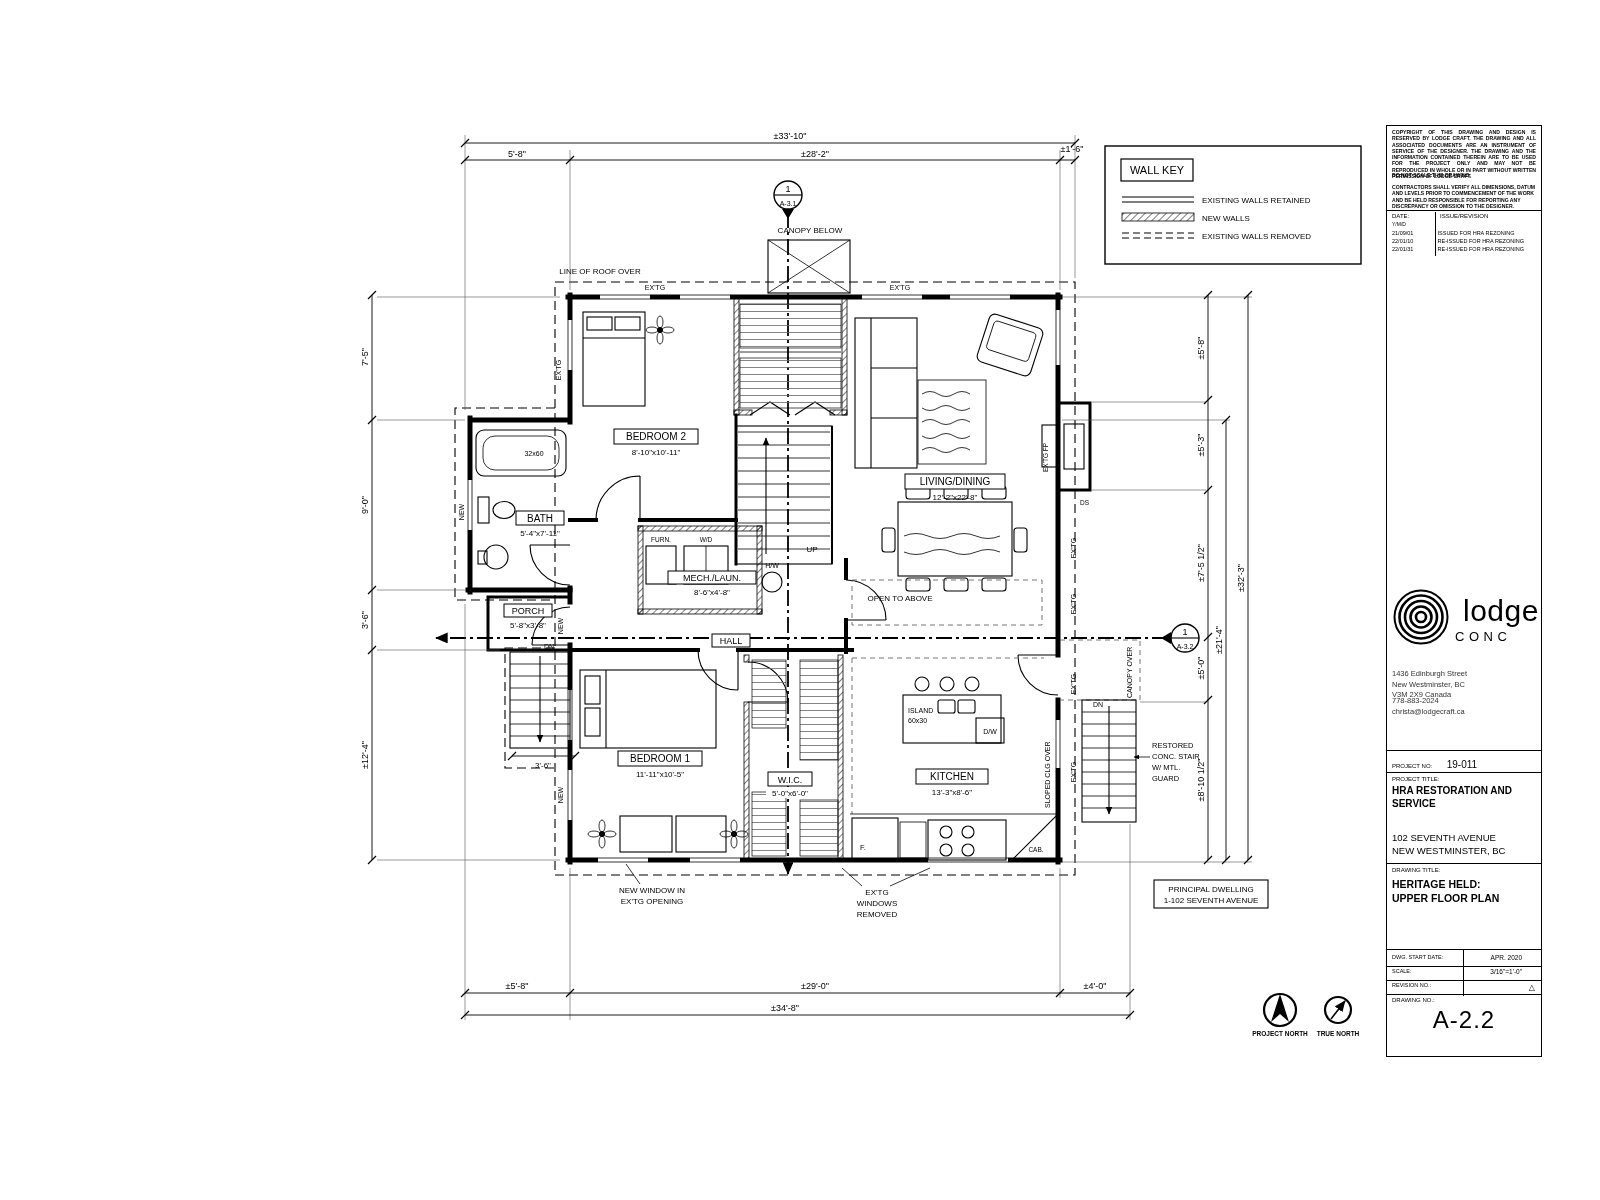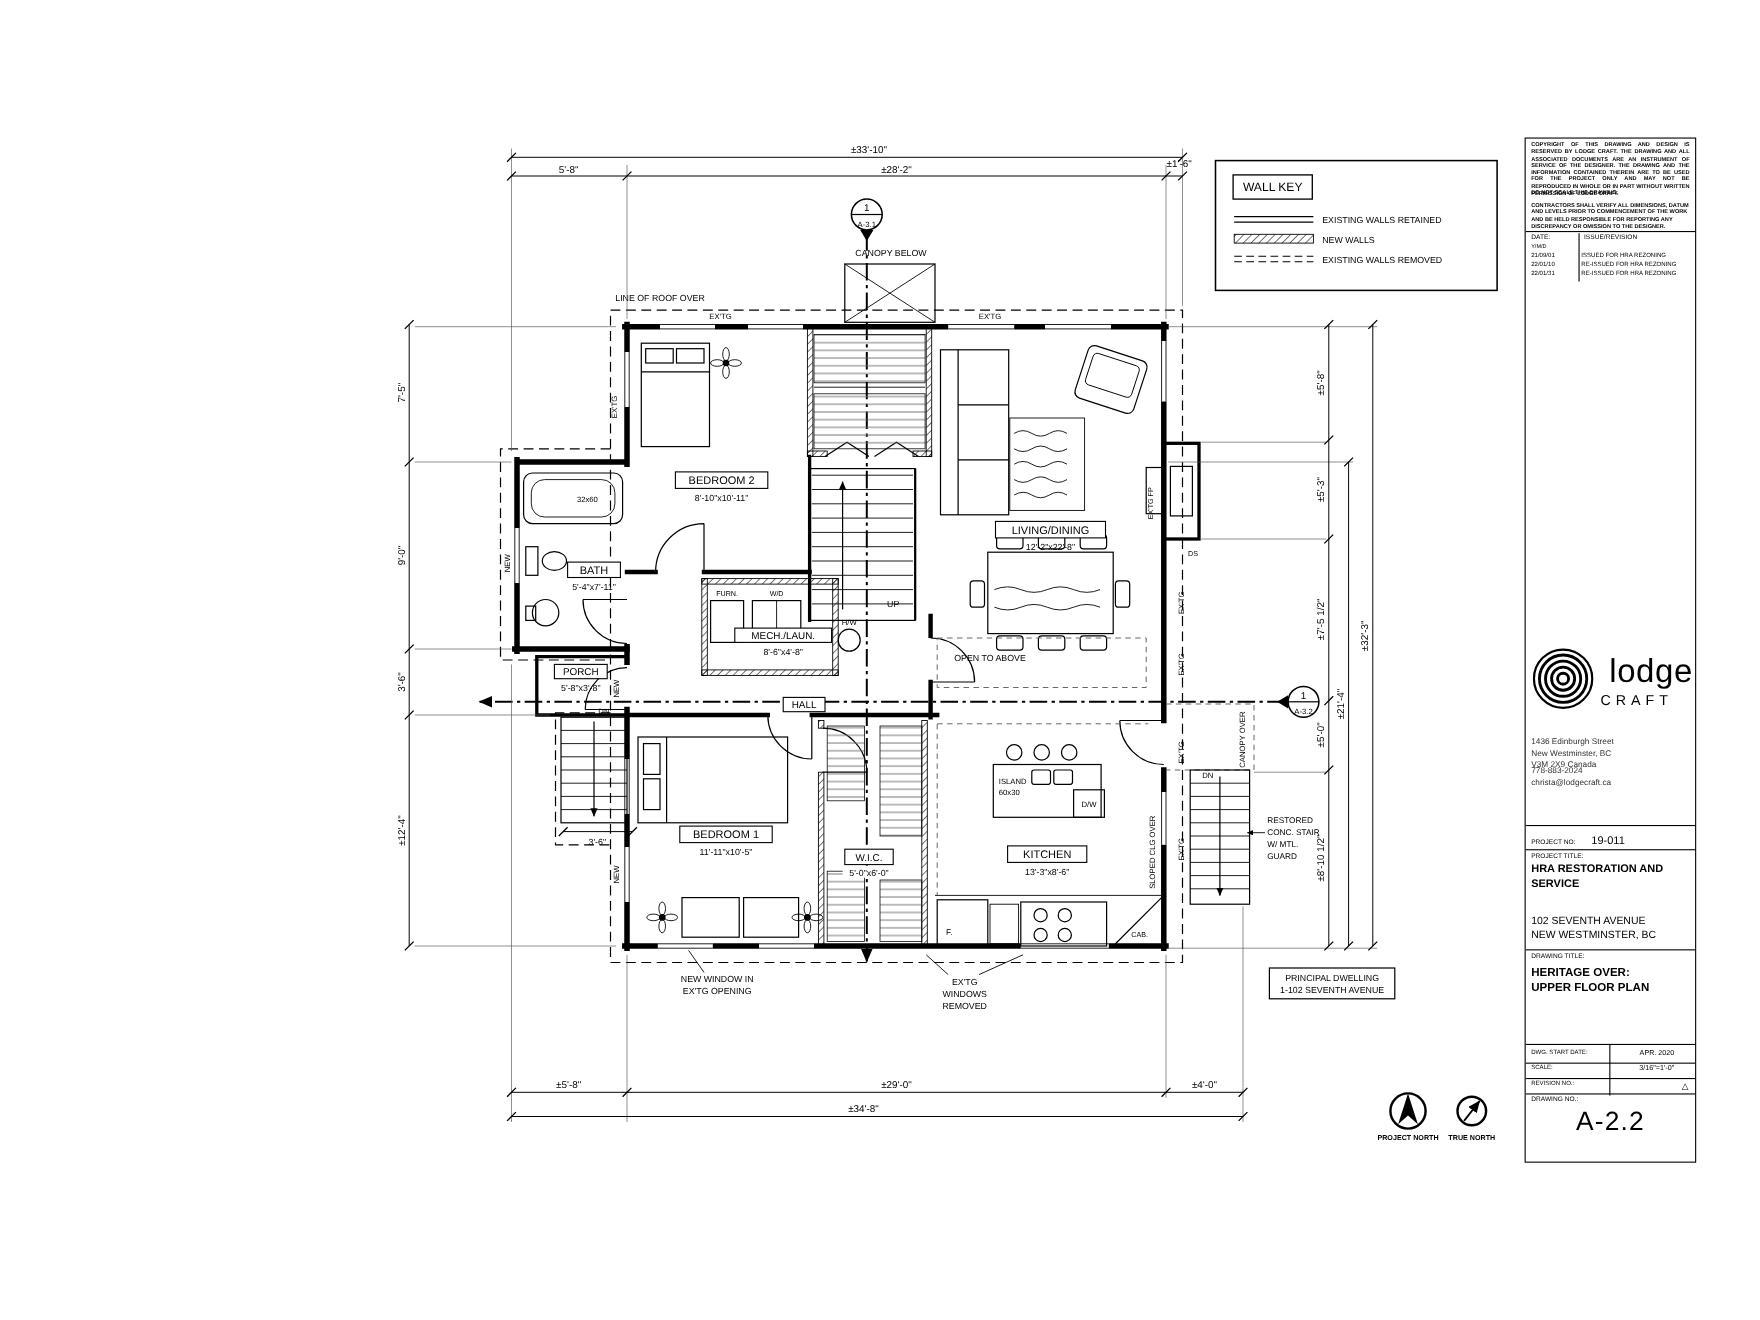--- a/index.html
+++ b/index.html
@@ -501,7 +501,7 @@
     </g>
   </svg>
   <div class="lword">lodge</div>
-  <div class="lword2">CRAFT</div>
+  <div class="lword2">CONC</div>
 
   <div class="tbx addr">
     <div>1436 Edinburgh Street</div>

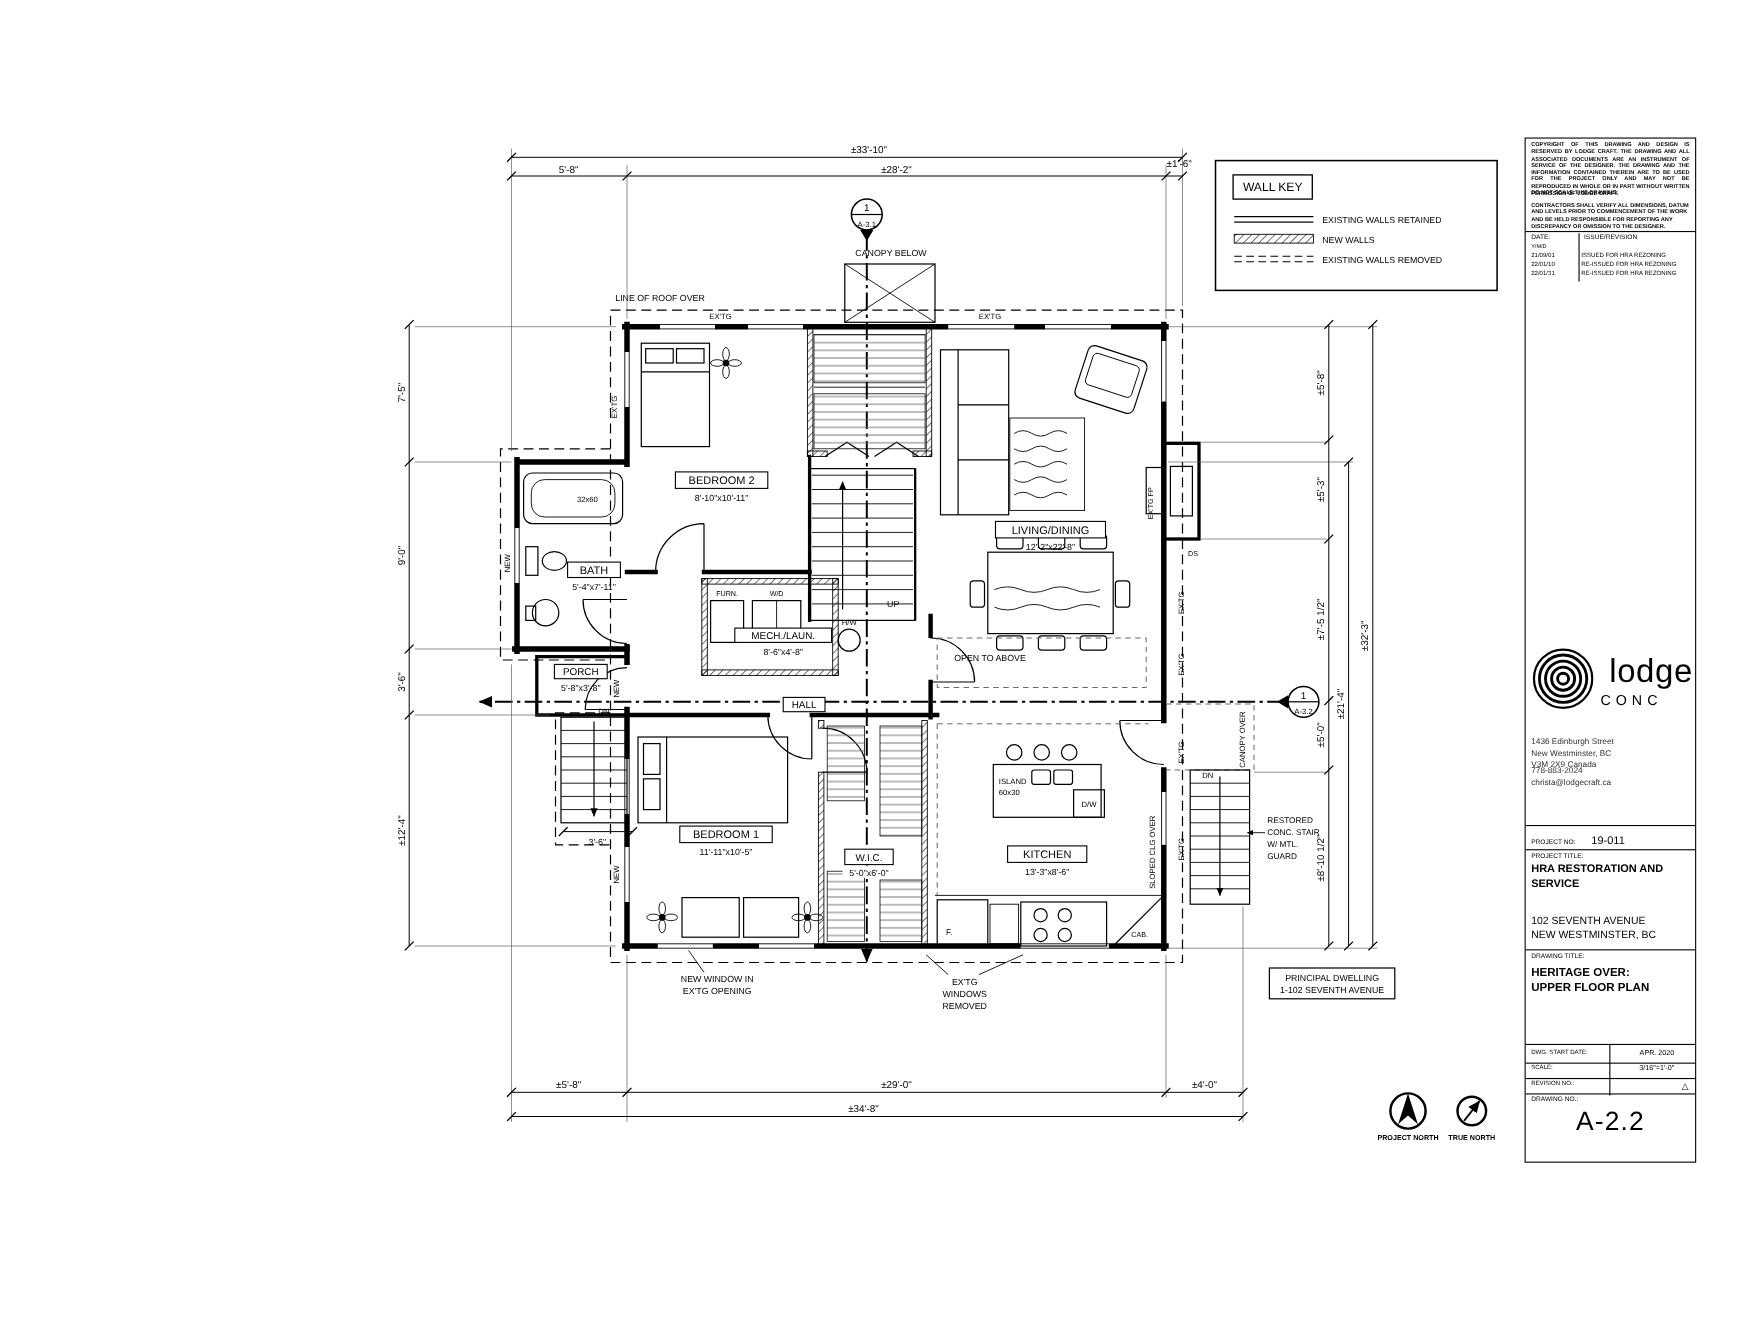--- a/index.html
+++ b/index.html
@@ -530,7 +530,7 @@
 
   <div class="tbx seclab dtl">DRAWING TITLE:</div>
   <div class="tbx dtv">
-    <div>HERITAGE OVER:</div>
+    <div>HERITAGE HELD:</div>
     <div>UPPER FLOOR PLAN</div>
   </div>
   <div class="hl" style="top:823px"></div>

